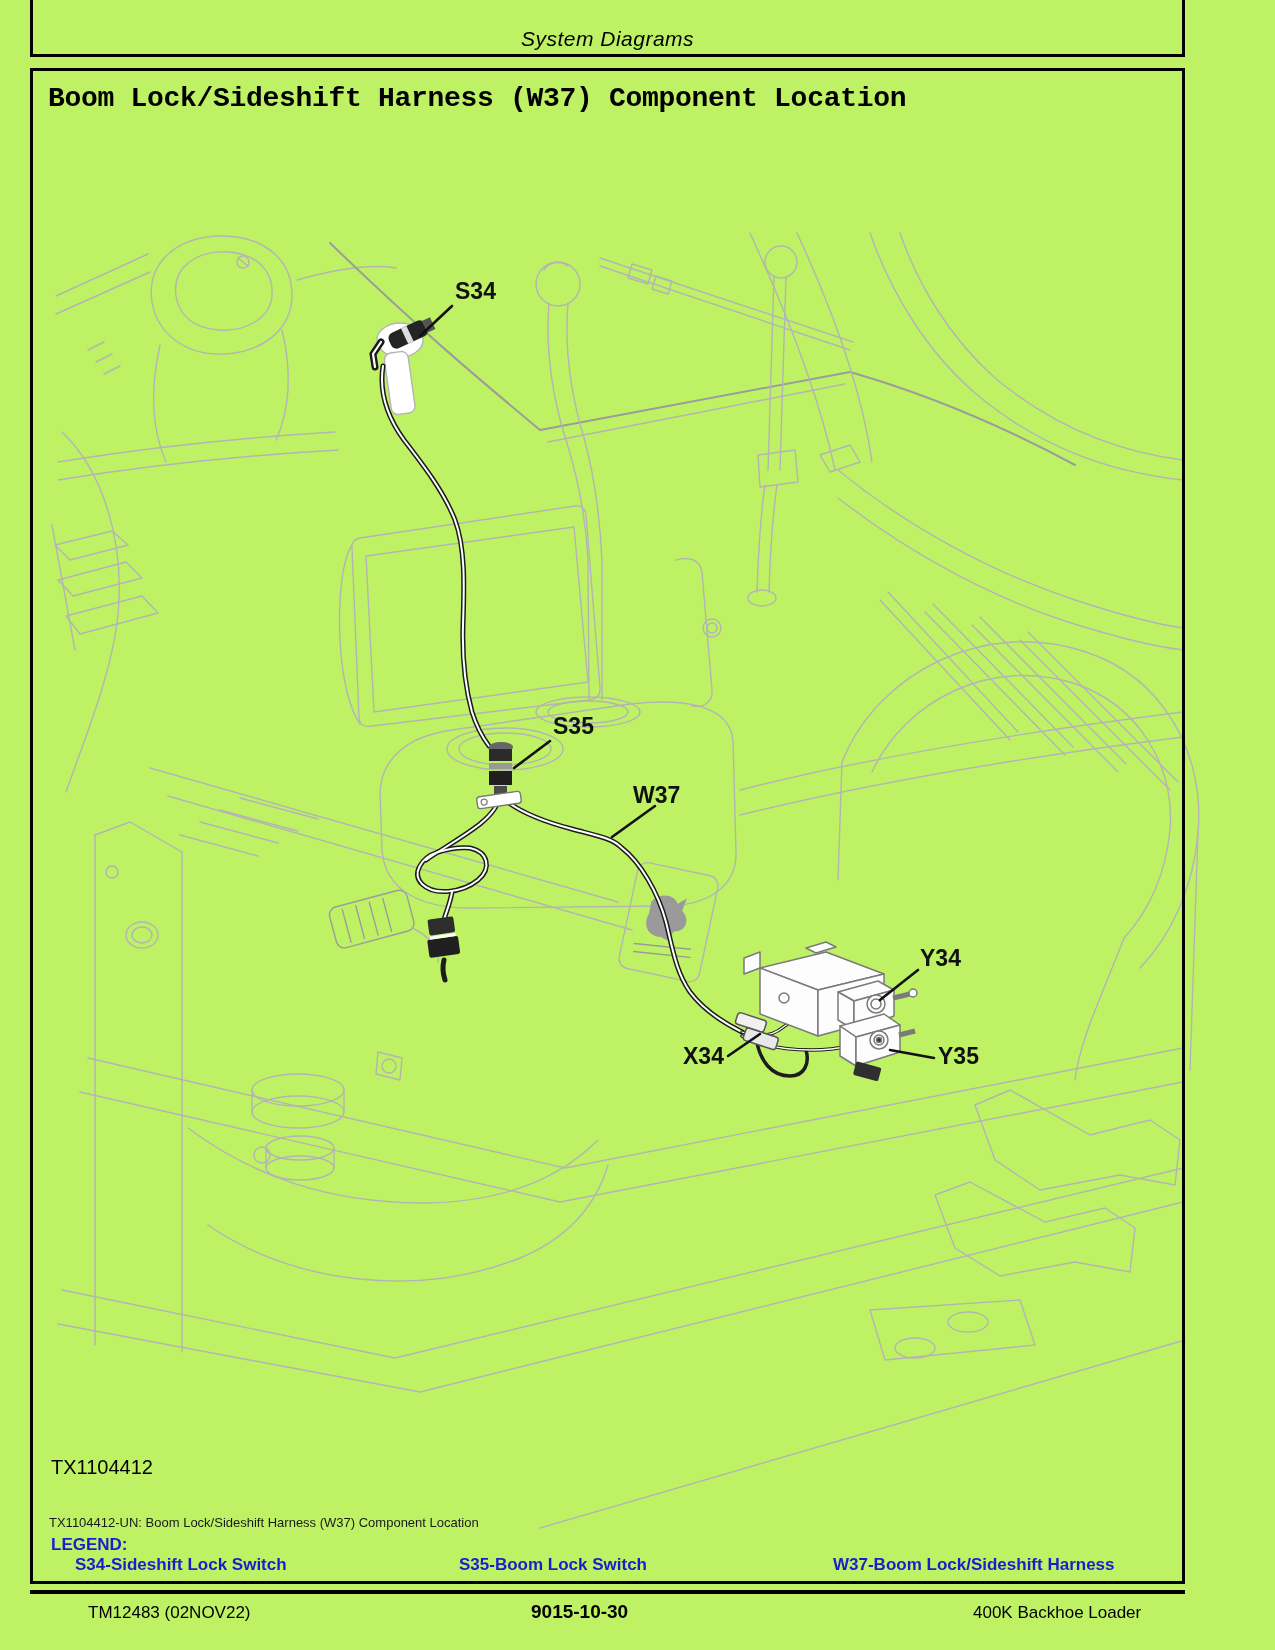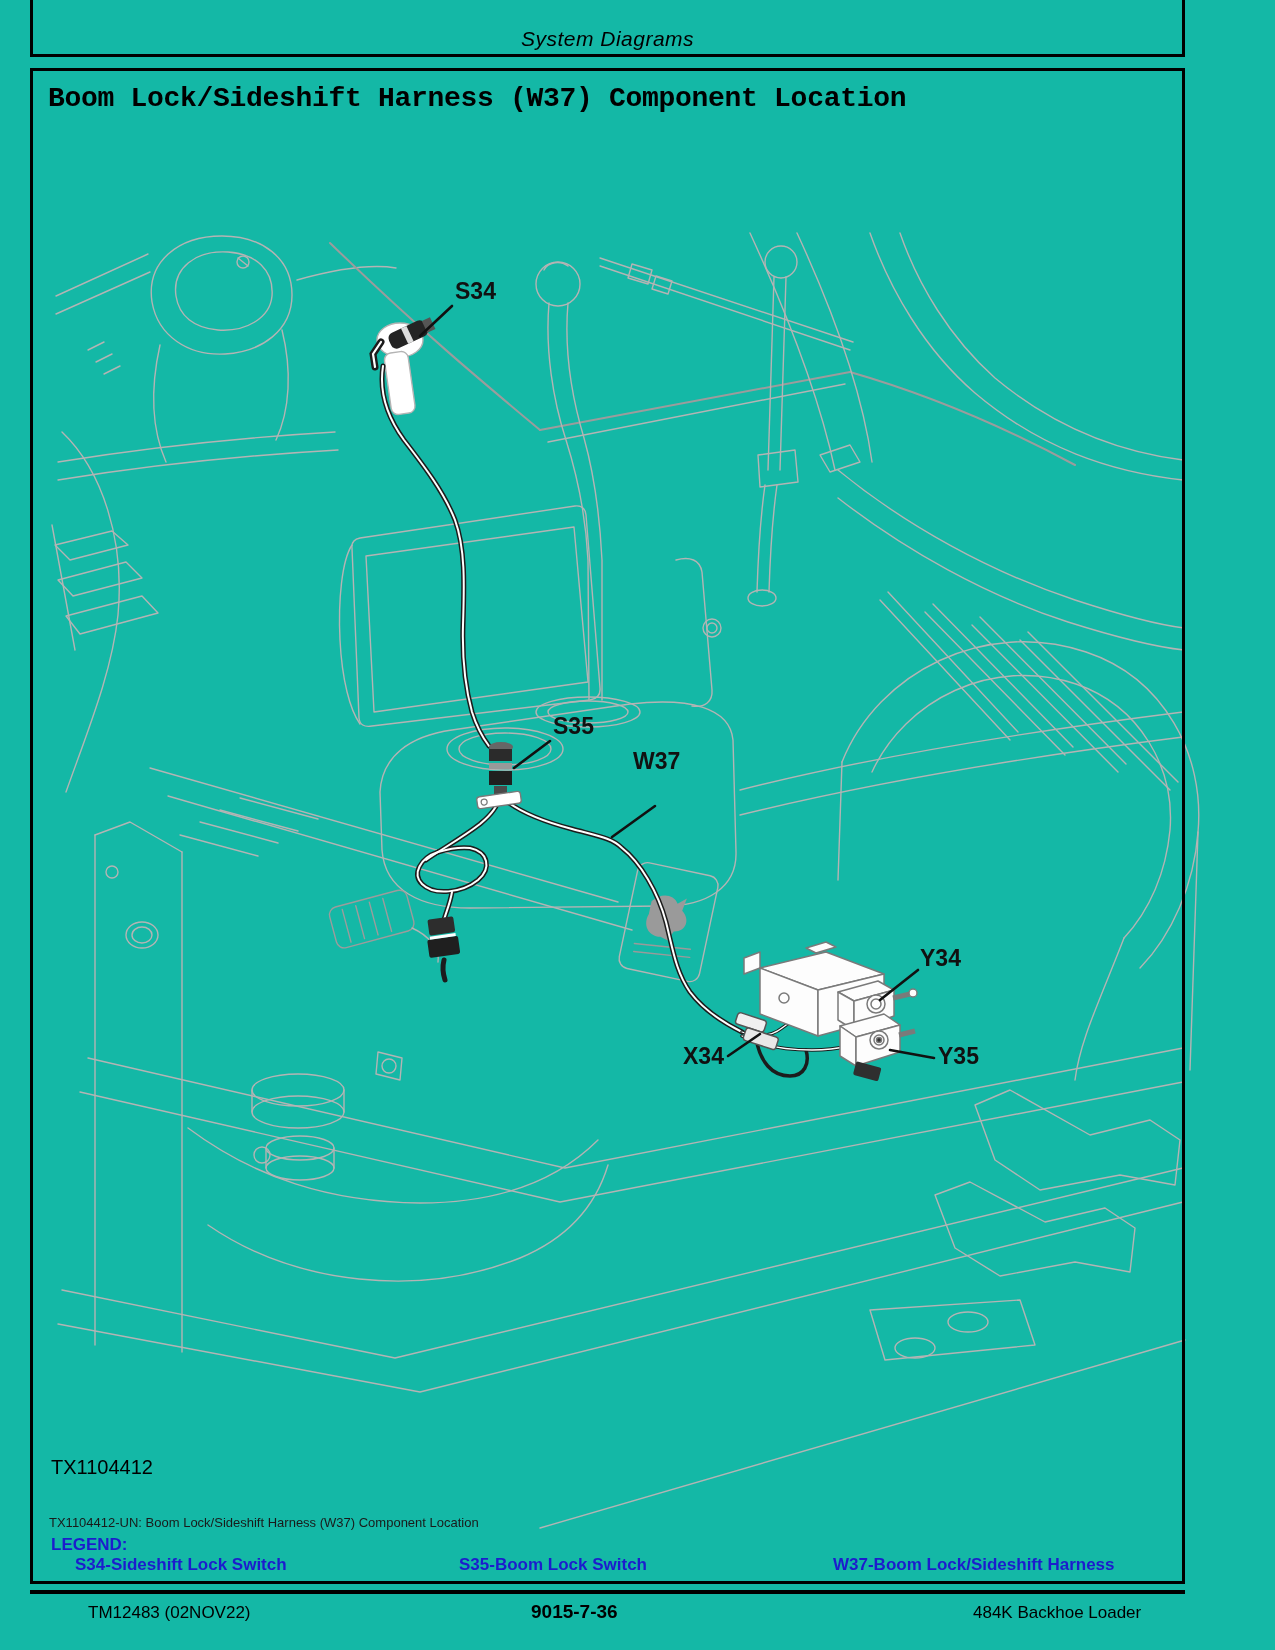--- a/index.html
+++ b/index.html
@@ -3,7 +3,7 @@
 <meta charset="utf-8">
 <style>
   html,body{margin:0;padding:0;background:#ffffff;}
-  .page{position:relative;width:1275px;height:1650px;background:#14b8a6;overflow:hidden;
+  .page{position:relative;width:1275px;height:1650px;background:#bef264;overflow:hidden;
         font-family:"Liberation Sans", sans-serif;color:#000;}
   
   .header-box{position:absolute;left:30px;top:0;width:1149px;height:54px;

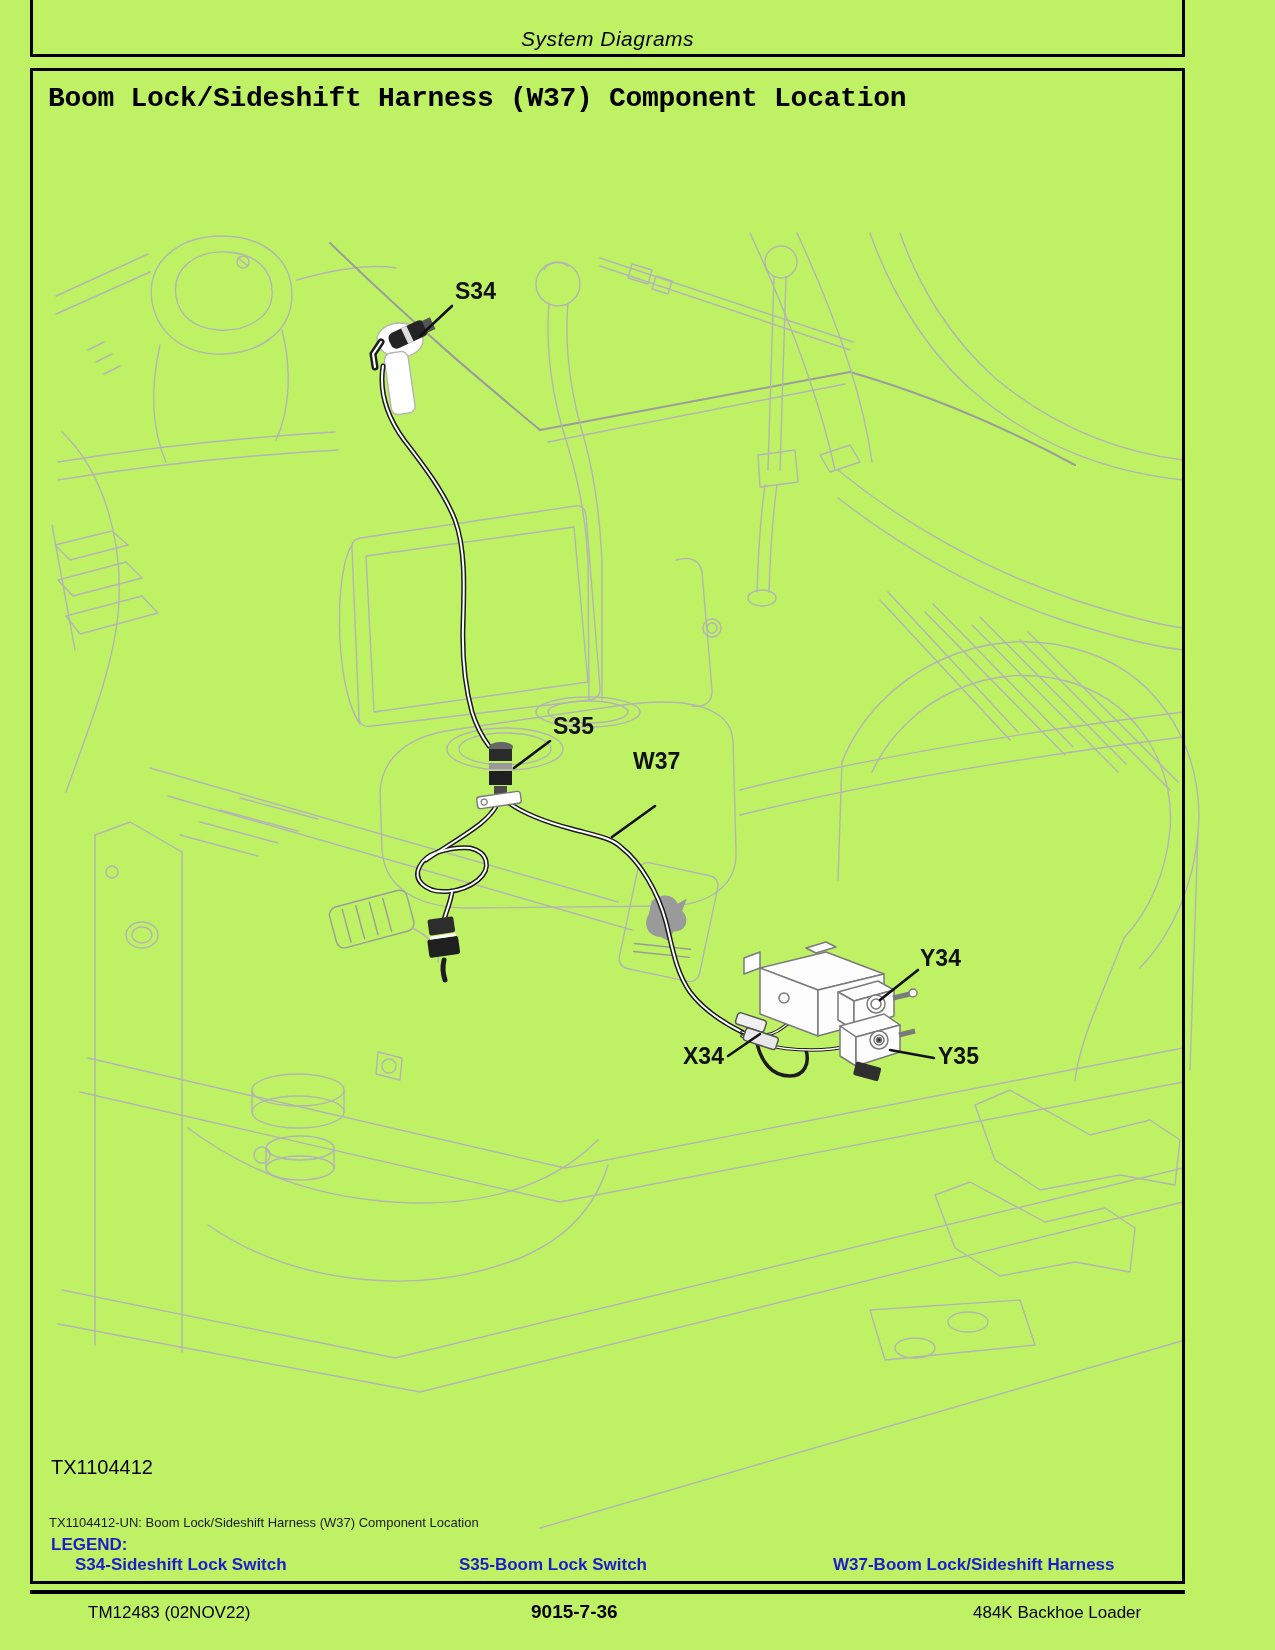--- a/index.html
+++ b/index.html
@@ -292,7 +292,7 @@
 
   <div class="callout" style="left:455px;top:278px">S34</div>
   <div class="callout" style="left:553px;top:713px">S35</div>
-  <div class="callout" style="left:633px;top:748px">W37</div>
+  <div class="callout" style="left:633px;top:782px">W37</div>
   <div class="callout" style="left:920px;top:945px">Y34</div>
   <div class="callout" style="left:683px;top:1043px">X34</div>
   <div class="callout" style="left:938px;top:1043px">Y35</div>

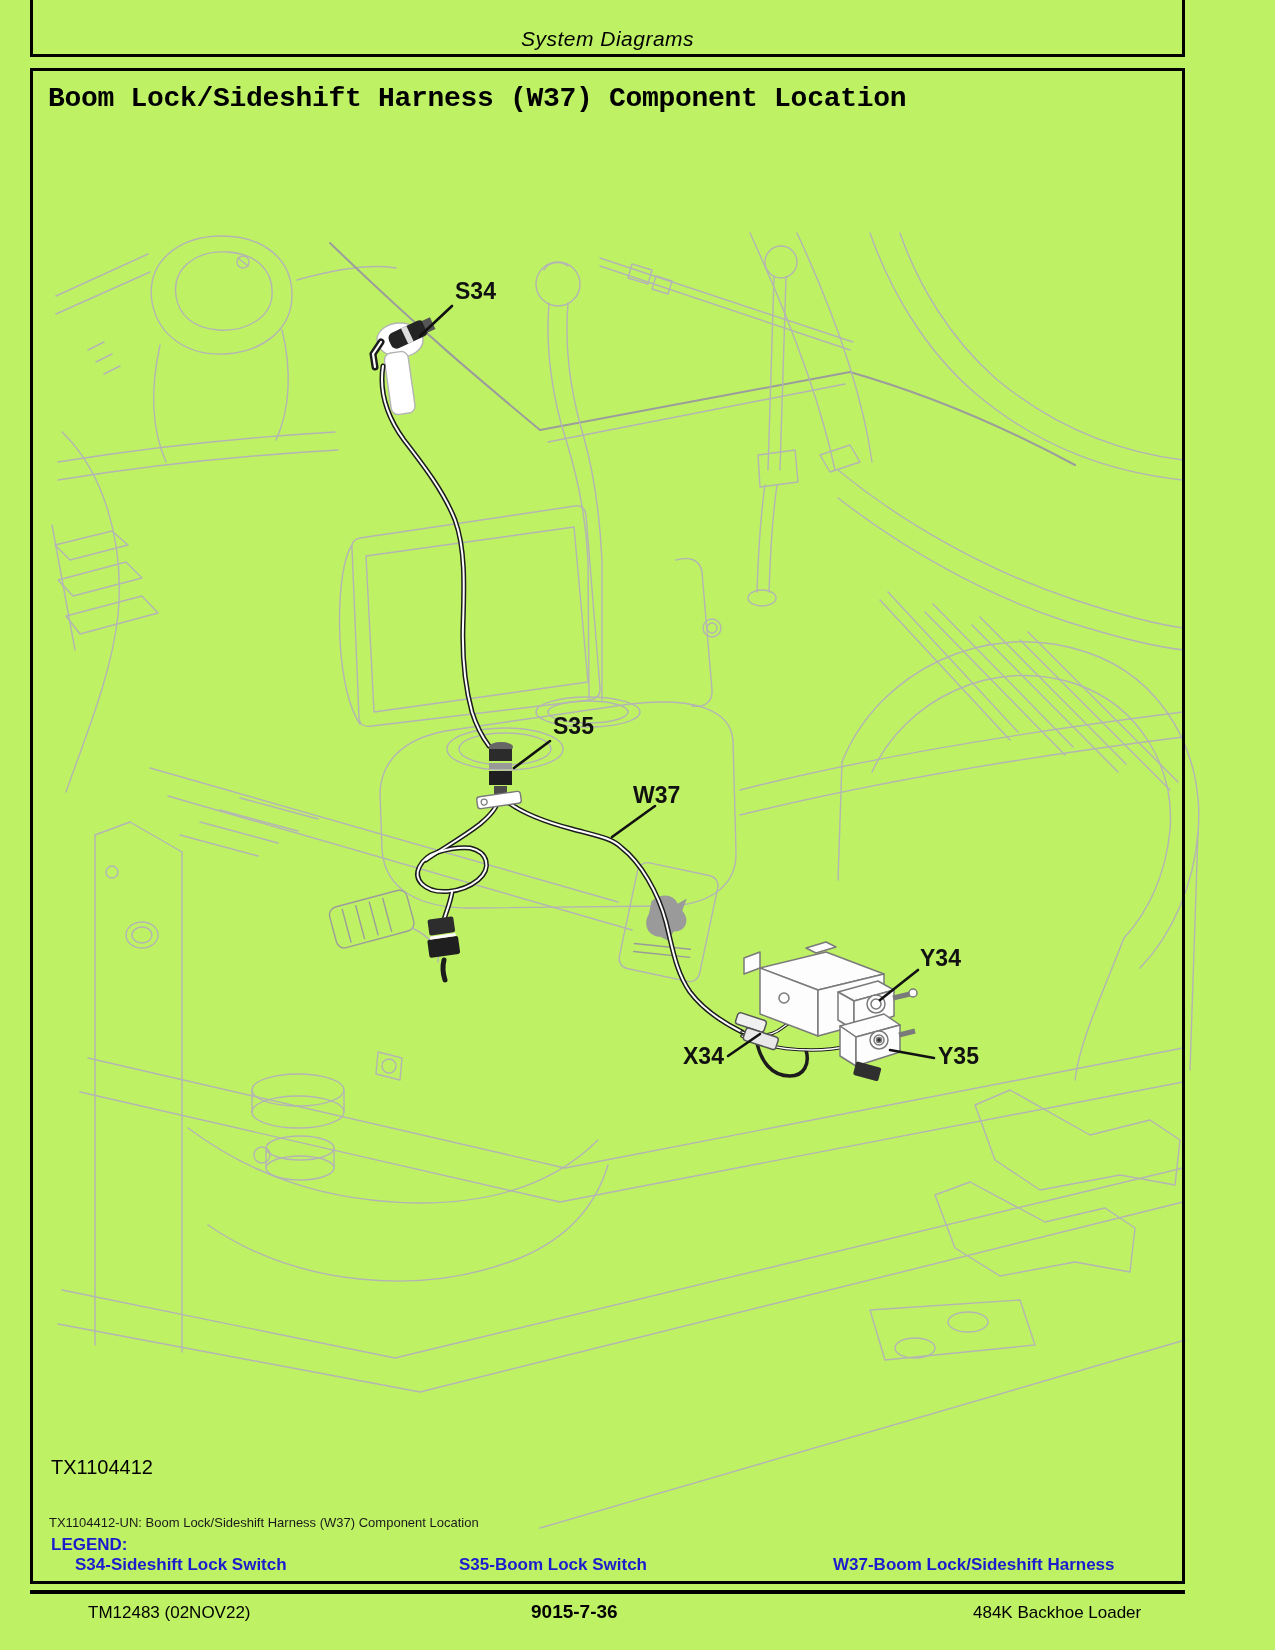--- a/index.html
+++ b/index.html
@@ -309,7 +309,7 @@
 
   <div class="footer-rule"></div>
   <div class="footer-left">TM12483 (02NOV22)</div>
-  <div class="footer-center">9015-7-36</div>
+  <div class="footer-center">9015-10-30</div>
   <div class="footer-right">484K Backhoe Loader</div>
 
 </div>

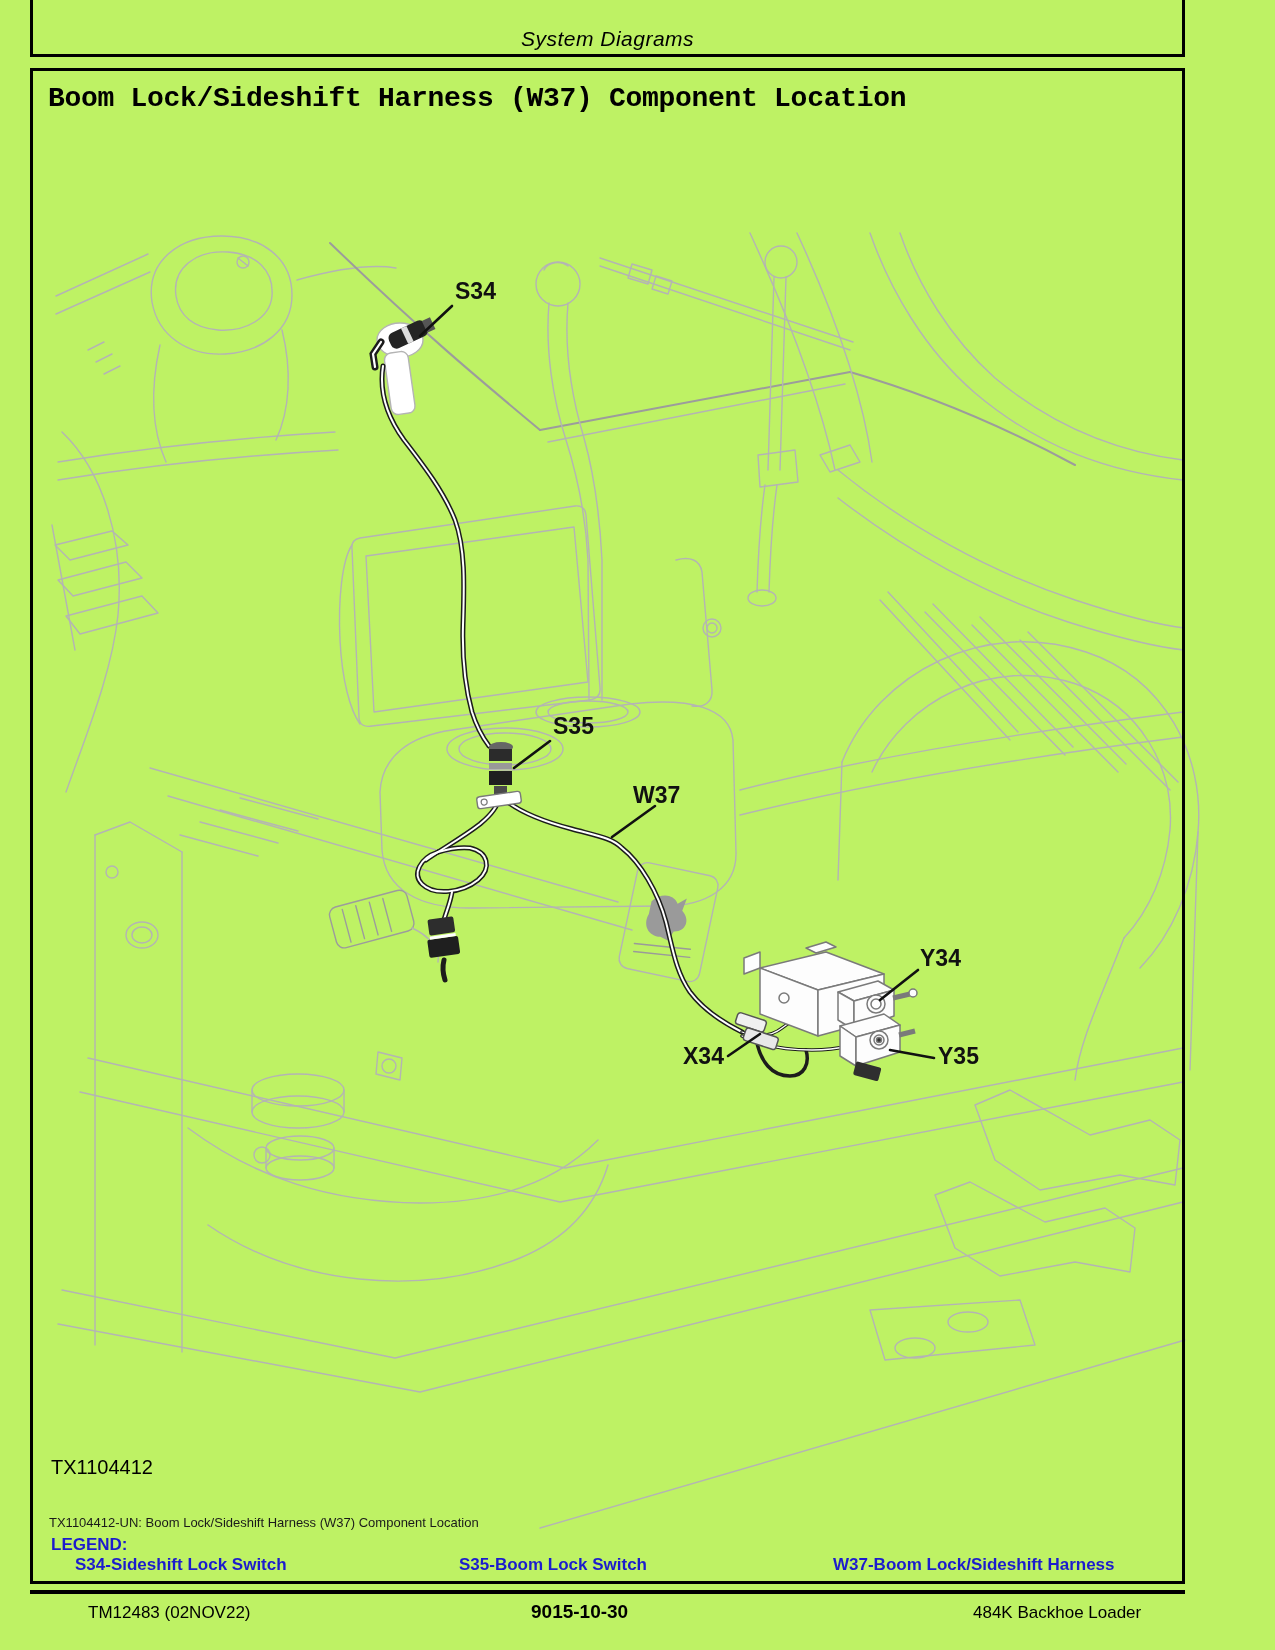--- a/index.html
+++ b/index.html
@@ -310,7 +310,7 @@
   <div class="footer-rule"></div>
   <div class="footer-left">TM12483 (02NOV22)</div>
   <div class="footer-center">9015-10-30</div>
-  <div class="footer-right">484K Backhoe Loader</div>
+  <div class="footer-right">400K Backhoe Loader</div>
 
 </div>
 

